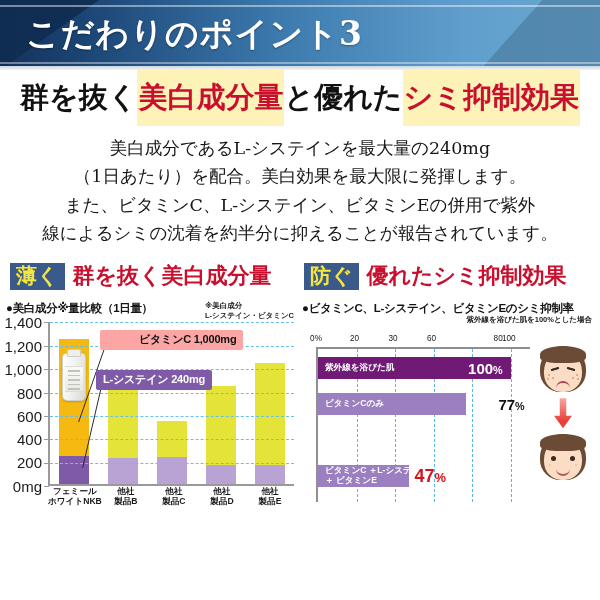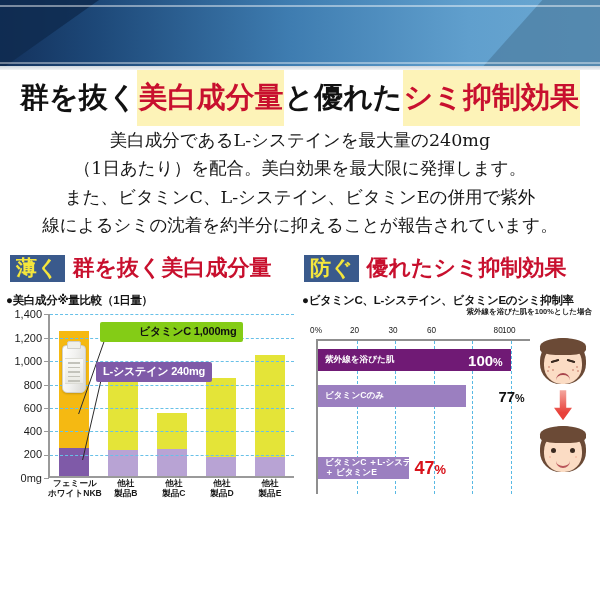--- a/index.html
+++ b/index.html
@@ -404,6 +404,7 @@
   <div class="wedge-right"></div>
   <div class="stripe-top"></div>
   <div class="stripe-bottom"></div>
+  <div class="banner-title">こだわりのポイント3</div>
   <div class="edge-bottom"></div>
 </div>
 

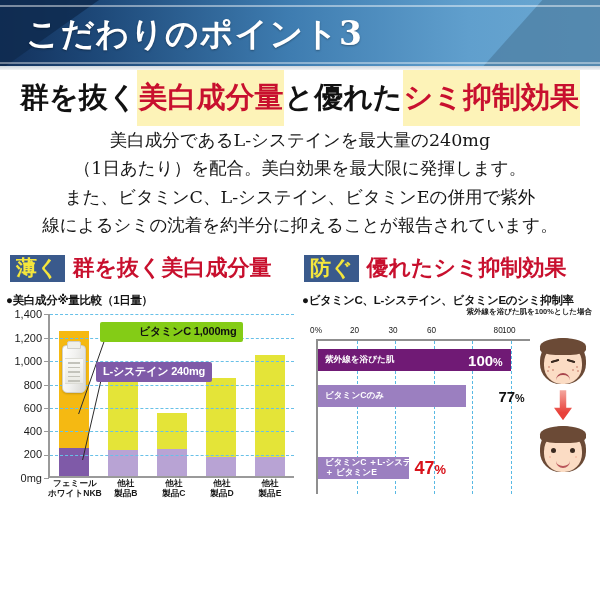--- a/index.html
+++ b/index.html
@@ -91,7 +91,7 @@
 
   
   .body-copy {
-    margin: 12px 14px 0 14px;
+    margin: 20px 14px 0 14px;
     text-align: center;
     font-family: "DejaVu Serif", "Liberation Serif", serif;
     font-size: 17.5px;

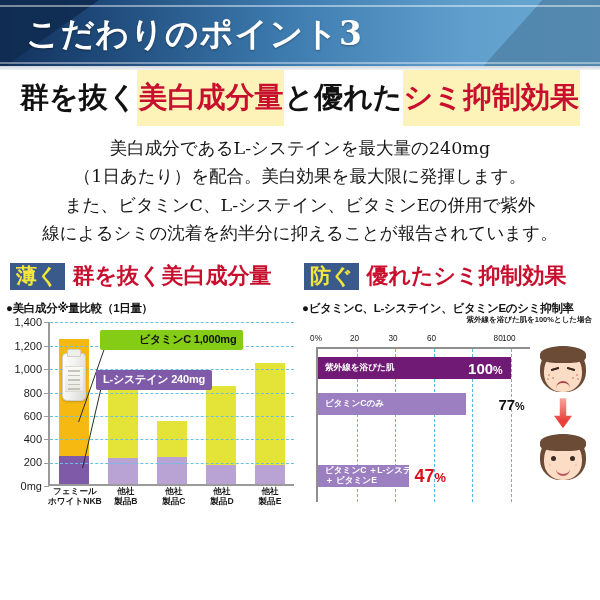--- a/index.html
+++ b/index.html
@@ -432,6 +432,10 @@
 
   <div class="chart-left">
     <div class="chart-title">●美白成分※量比較（1日量）</div>
+    <div class="chart-note left-note">
+      <div>※美白成分</div>
+      <div>L-システイン・ビタミンC</div>
+    </div>
 
     <div class="bc">
       <div class="bc-plot" id="bcPlot">

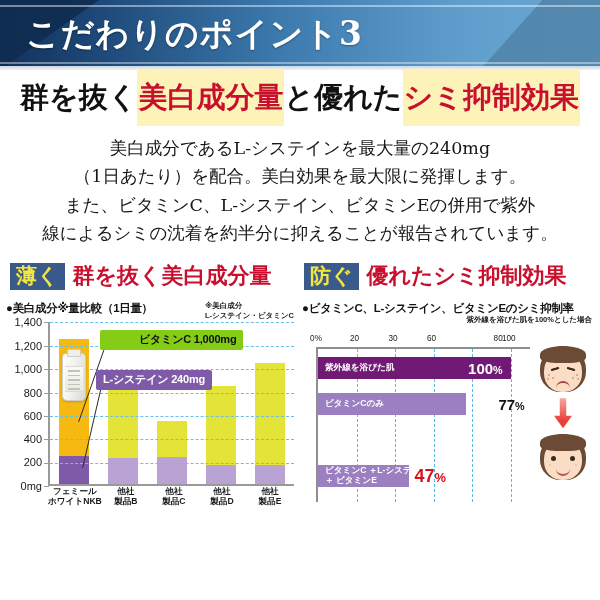--- a/index.html
+++ b/index.html
@@ -168,7 +168,7 @@
     position: absolute;
     right: 100%;
     transform: translateY(-50%);
-    font-size: 11px;
+    font-size: 15px;
     color: #1a1a1a;
     white-space: nowrap;
     font-weight: 400;

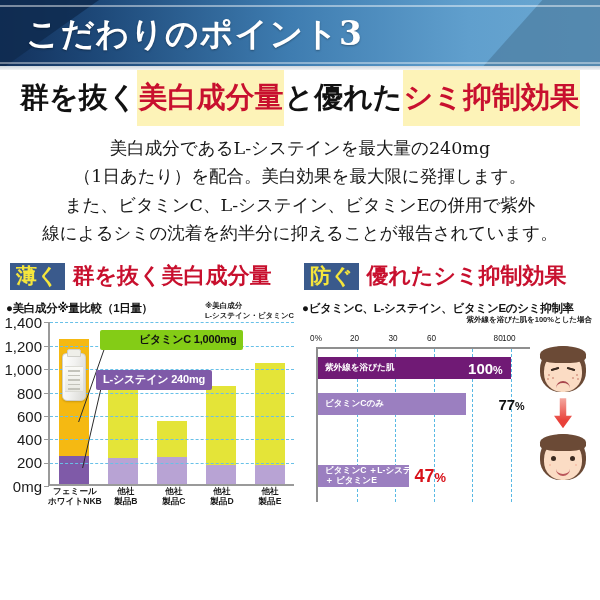--- a/index.html
+++ b/index.html
@@ -233,7 +233,7 @@
     z-index: 6;
     letter-spacing: -.2px;
   }
-  .callout.gold   { background: #84cc16; color: #101010; padding-left: 39px; }
+  .callout.gold   { background: #fca5a5; color: #101010; padding-left: 39px; }
   .callout.purple { background: #7f5aa8; color: #ffffff; }
   .leader { position: absolute; z-index: 5; }
   .bottle {

